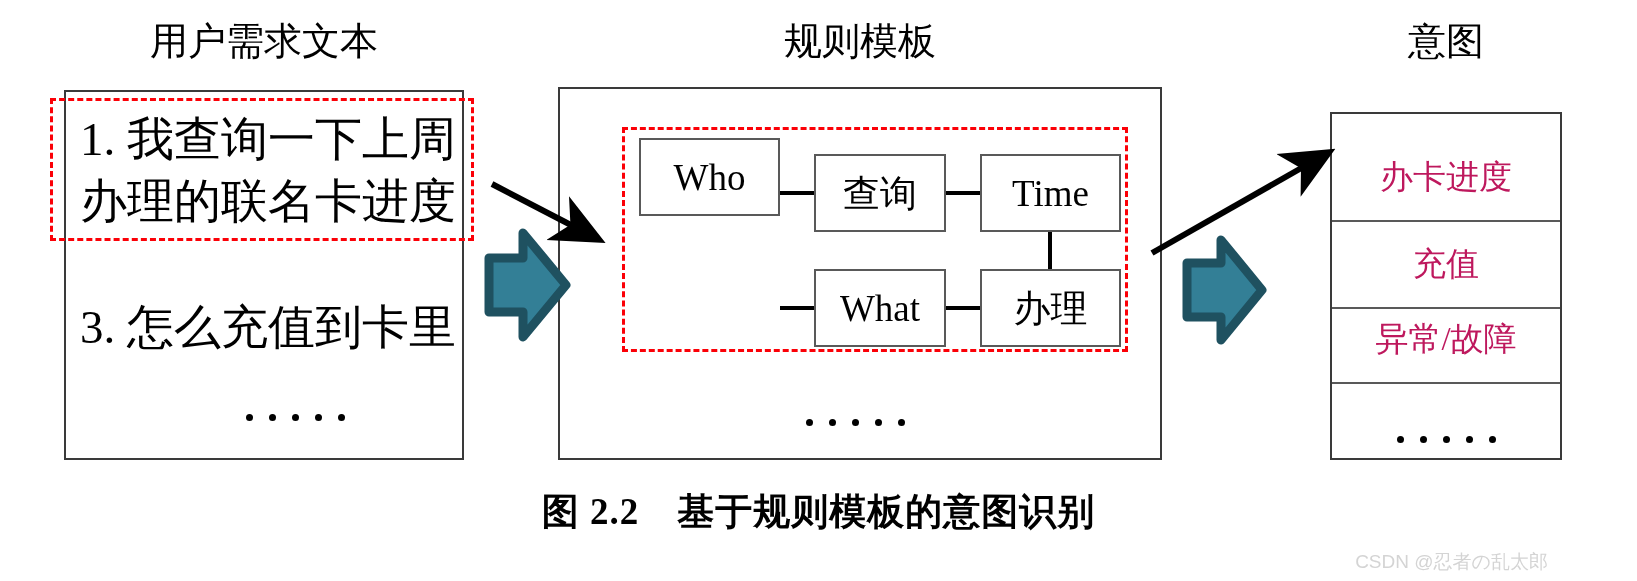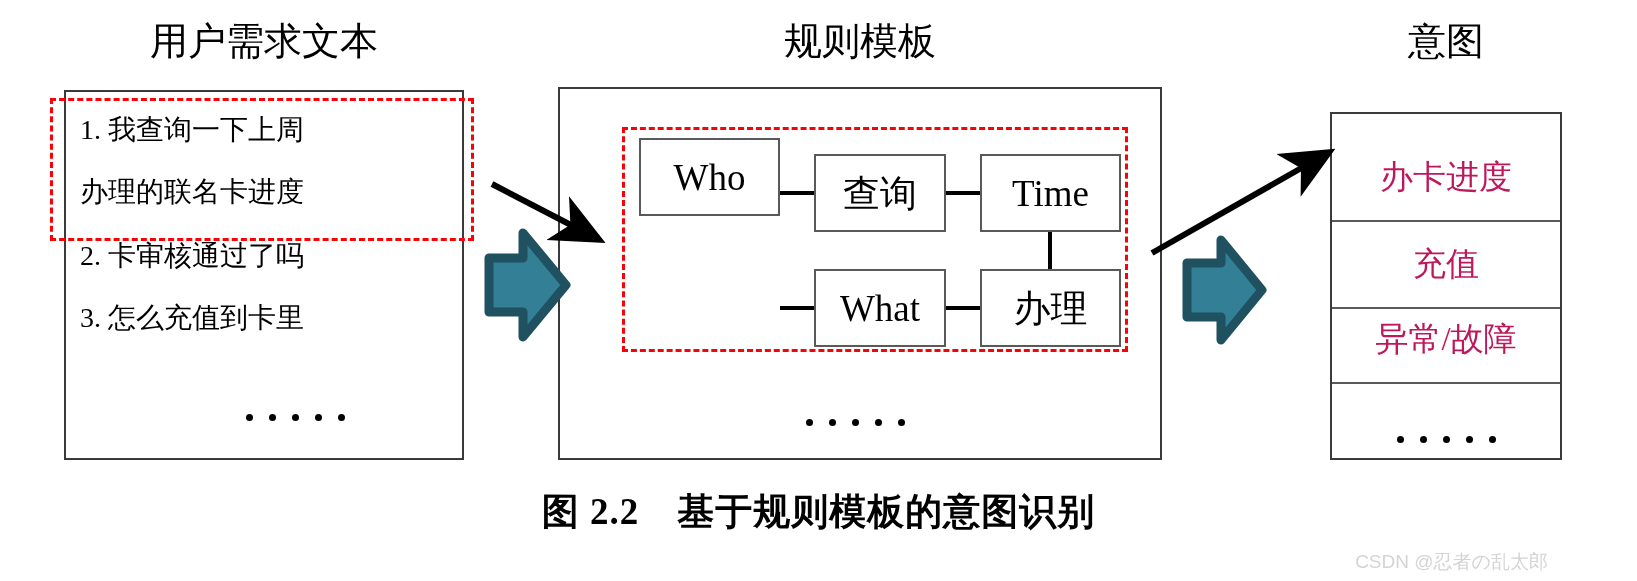--- a/index.html
+++ b/index.html
@@ -43,7 +43,7 @@
   .req-line {
     position: absolute;
     left: 14px;
-    font-size: 28px;
+    font-size: 47px;
     line-height: 1;
     white-space: nowrap;
     color: #000000;

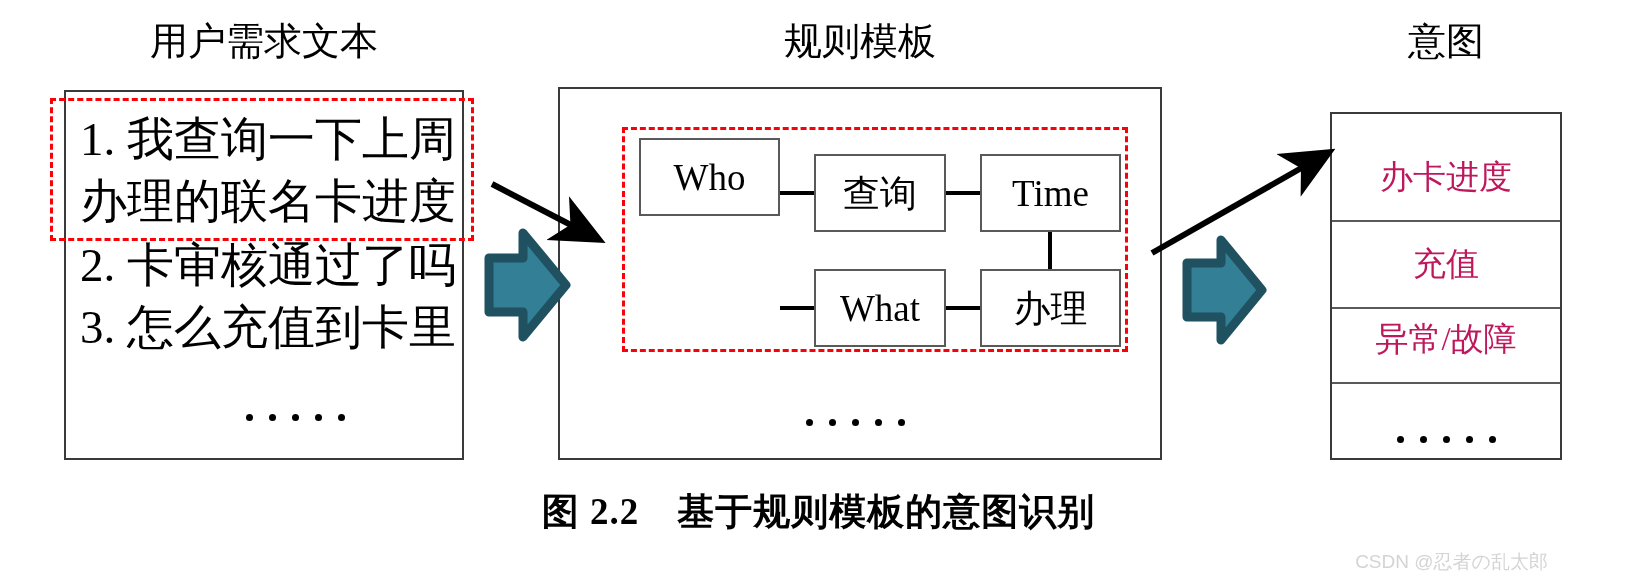--- a/index.html
+++ b/index.html
@@ -145,7 +145,6 @@
   <div class="panel-box" id="left-box">
     <div class="req-line" style="top:24px;">1. 我查询一下上周</div>
     <div class="req-line" style="top:86px;">办理的联名卡进度</div>
-    <div class="req-line" style="top:150px;">2. 卡审核通过了吗</div>
     <div class="req-line" style="top:212px;">3. 怎么充值到卡里</div>
     <div class="dots" style="left:180px; top:322px;">
       <i></i>

